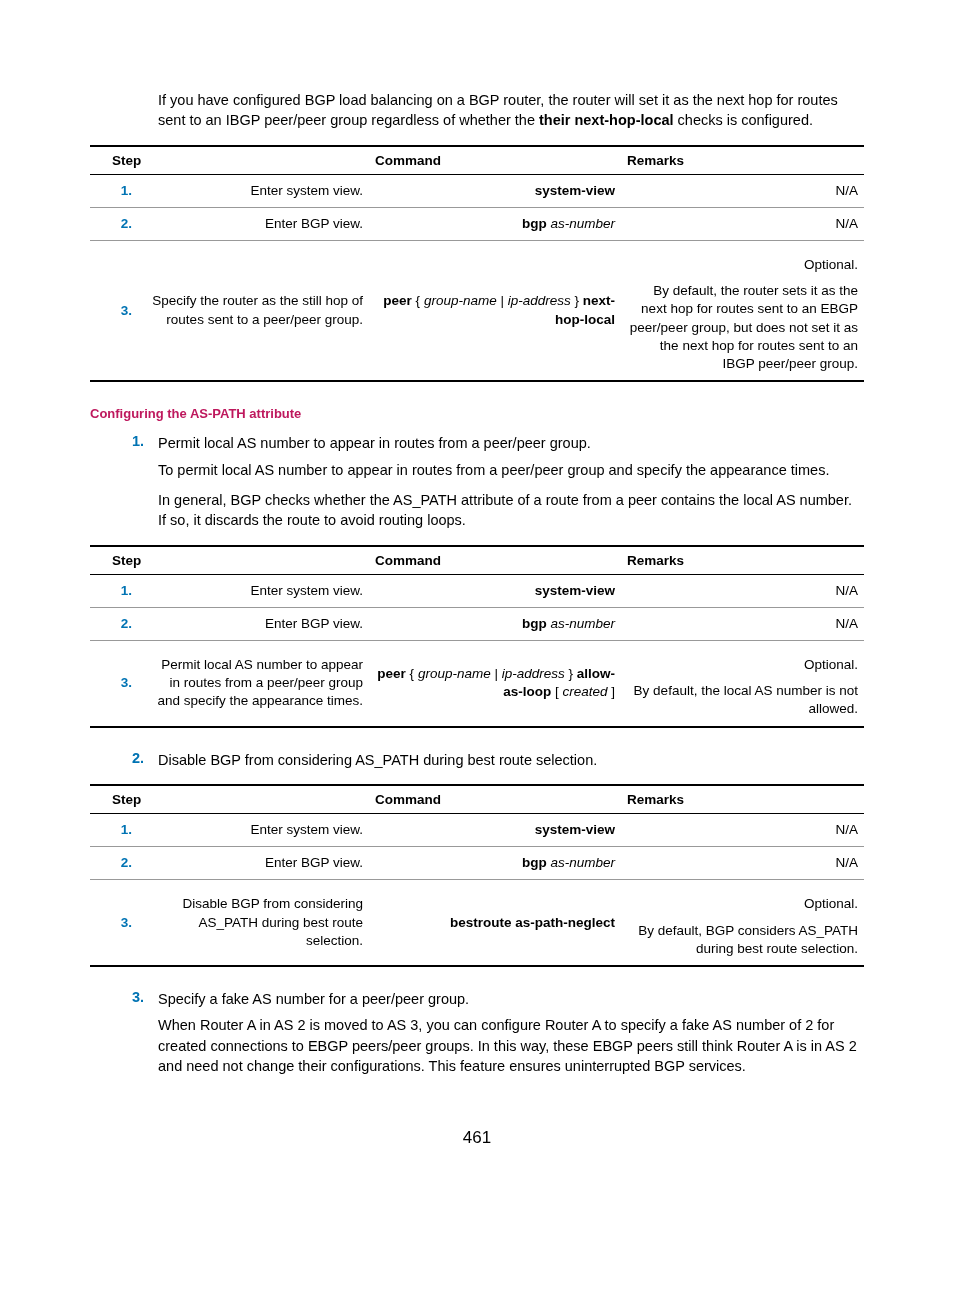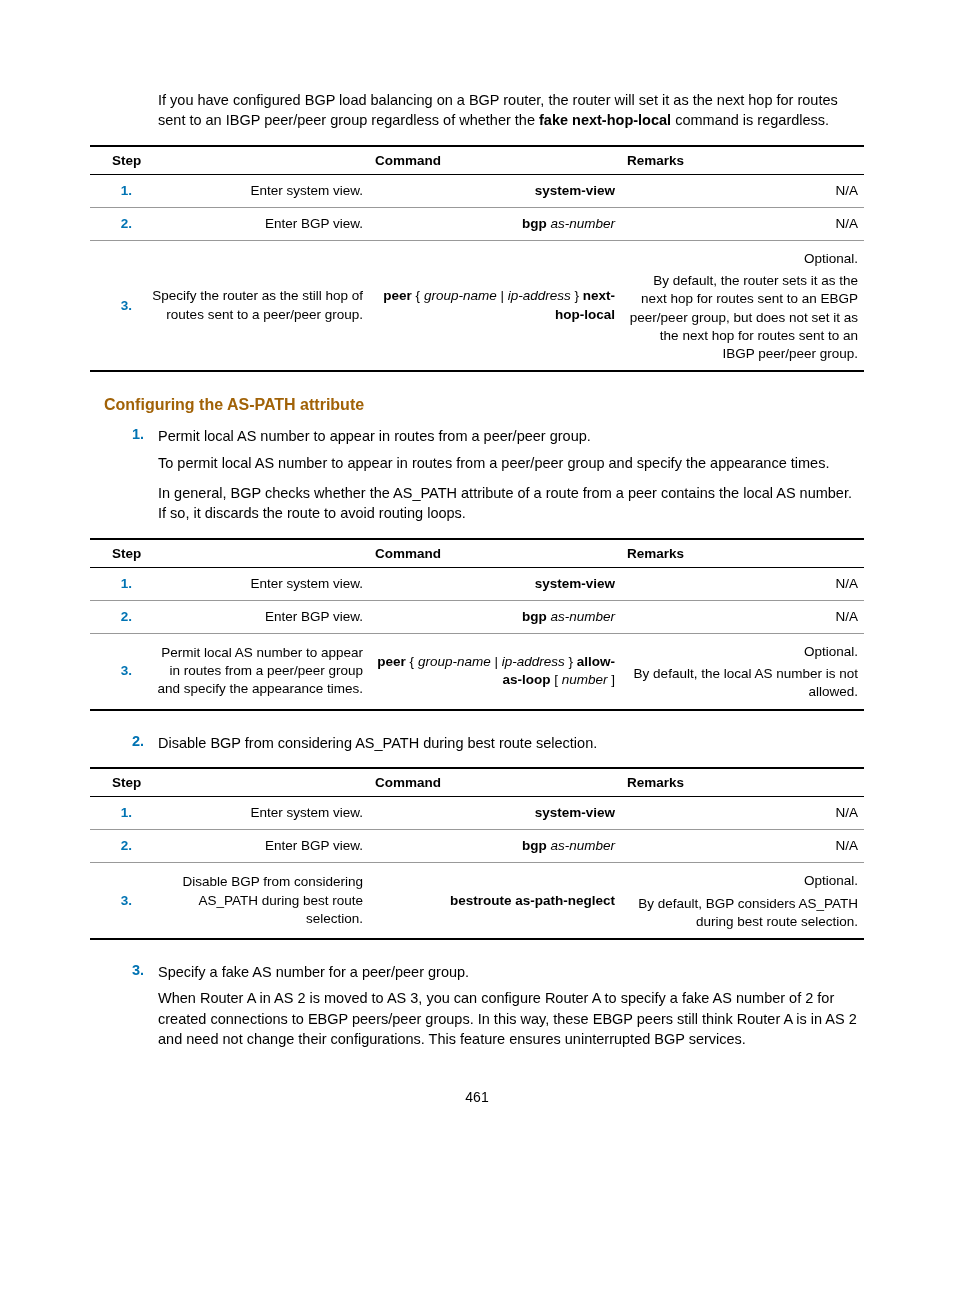--- a/index.html
+++ b/index.html
@@ -93,7 +93,7 @@
 <div class="page">
 
   <p class="body-text">
-    <span>If you have configured BGP load balancing on a BGP router, the router will set it as the next hop for routes sent to an IBGP peer/peer group regardless of whether the </span><span class="bold">fake next-hop-local</span><span> command is regardless.</span>
+    <span>If you have configured BGP load balancing on a BGP router, the router will set it as the next hop for routes sent to an IBGP peer/peer group regardless of whether the </span><span class="bold">their next-hop-local</span><span> command is regardless.</span>
   </p>
 
 

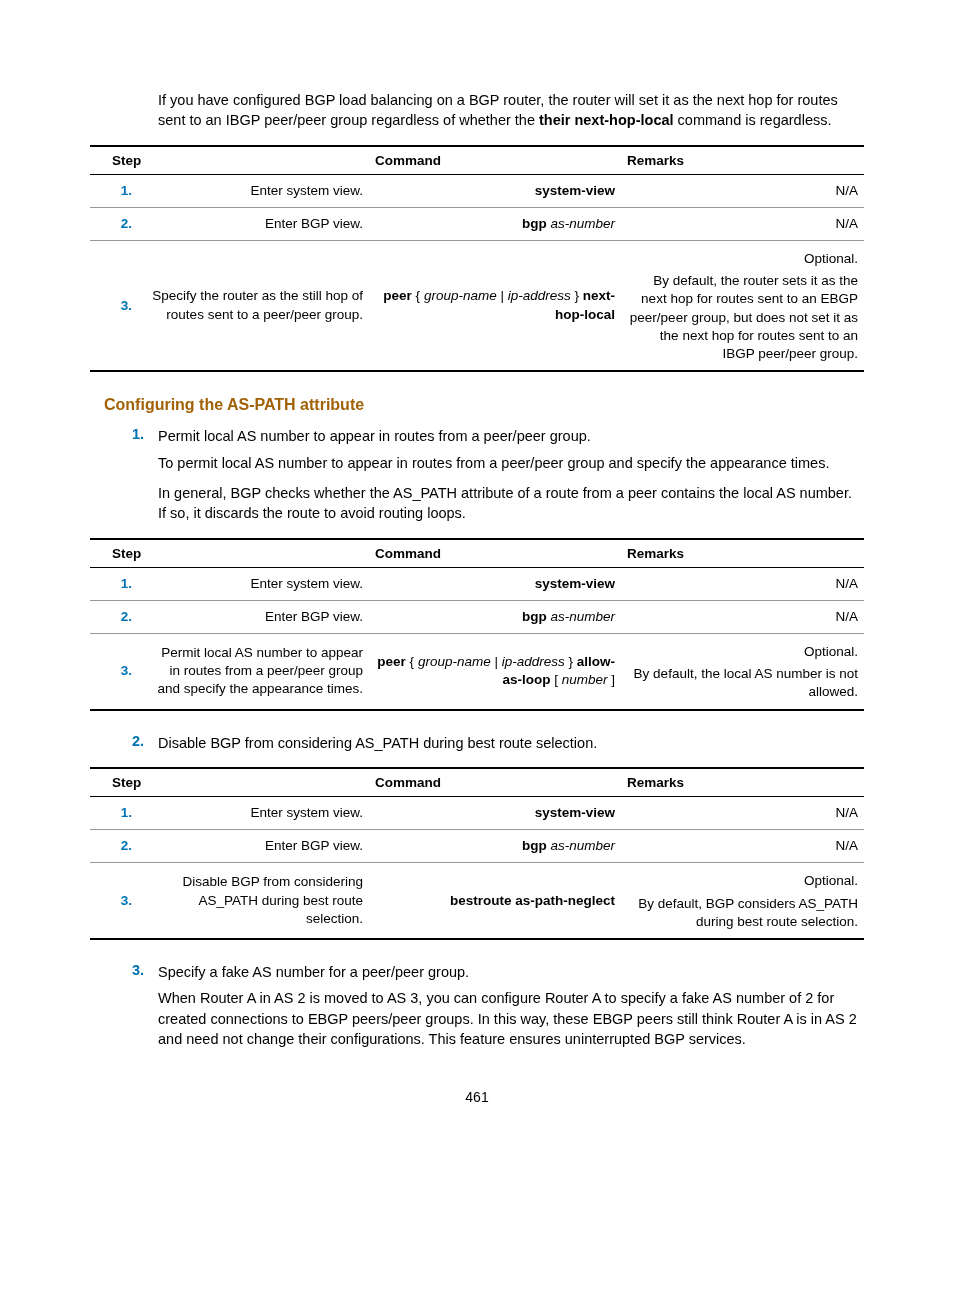--- a/index.html
+++ b/index.html
@@ -93,7 +93,7 @@
 <div class="page">
 
   <p class="body-text">
-    <span>If you have configured BGP load balancing on a BGP router, the router will set it as the next hop for routes sent to an IBGP peer/peer group regardless of whether the </span><span class="bold">their next-hop-local</span><span> command is regardless.</span>
+    <span>If you have configured BGP load balancing on a BGP router, the router will set it as the next hop for routes sent to an IBGP peer/peer group regardless of whether the </span><span class="bold">their next-hop-local</span><span> checks is configured.</span>
   </p>
 
 

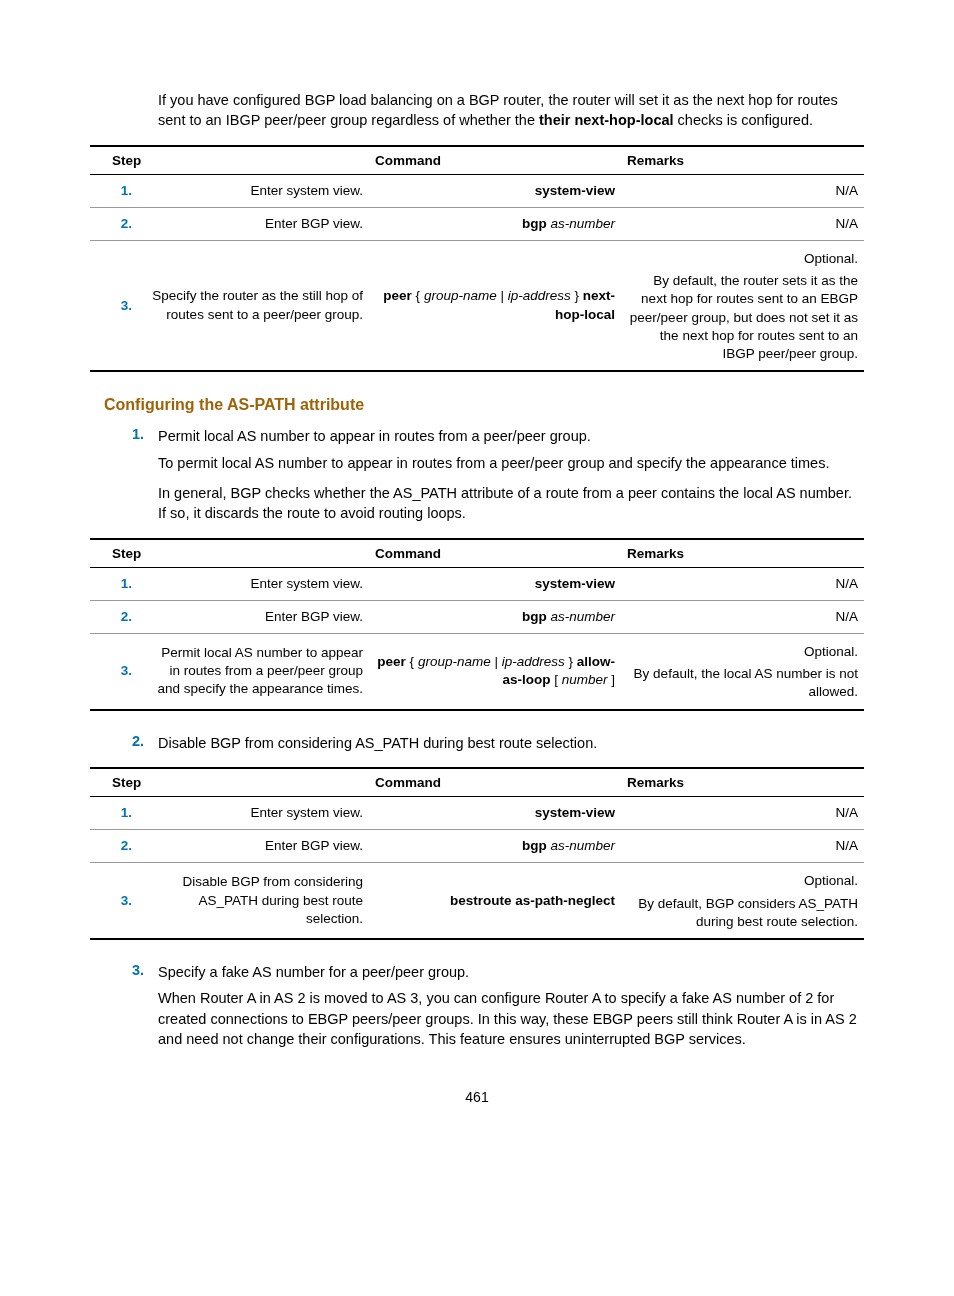--- a/index.html
+++ b/index.html
@@ -84,7 +84,7 @@
     margin-top: 40px;
   }
   .cmd .b { font-weight: bold; }
-  .remarks p { margin: 2px 0 4px 0; }
+  .remarks p { margin: 8px 0 4px 0; }
   .remarks p:last-child { margin-bottom: 0; }
 </style>
 </head>

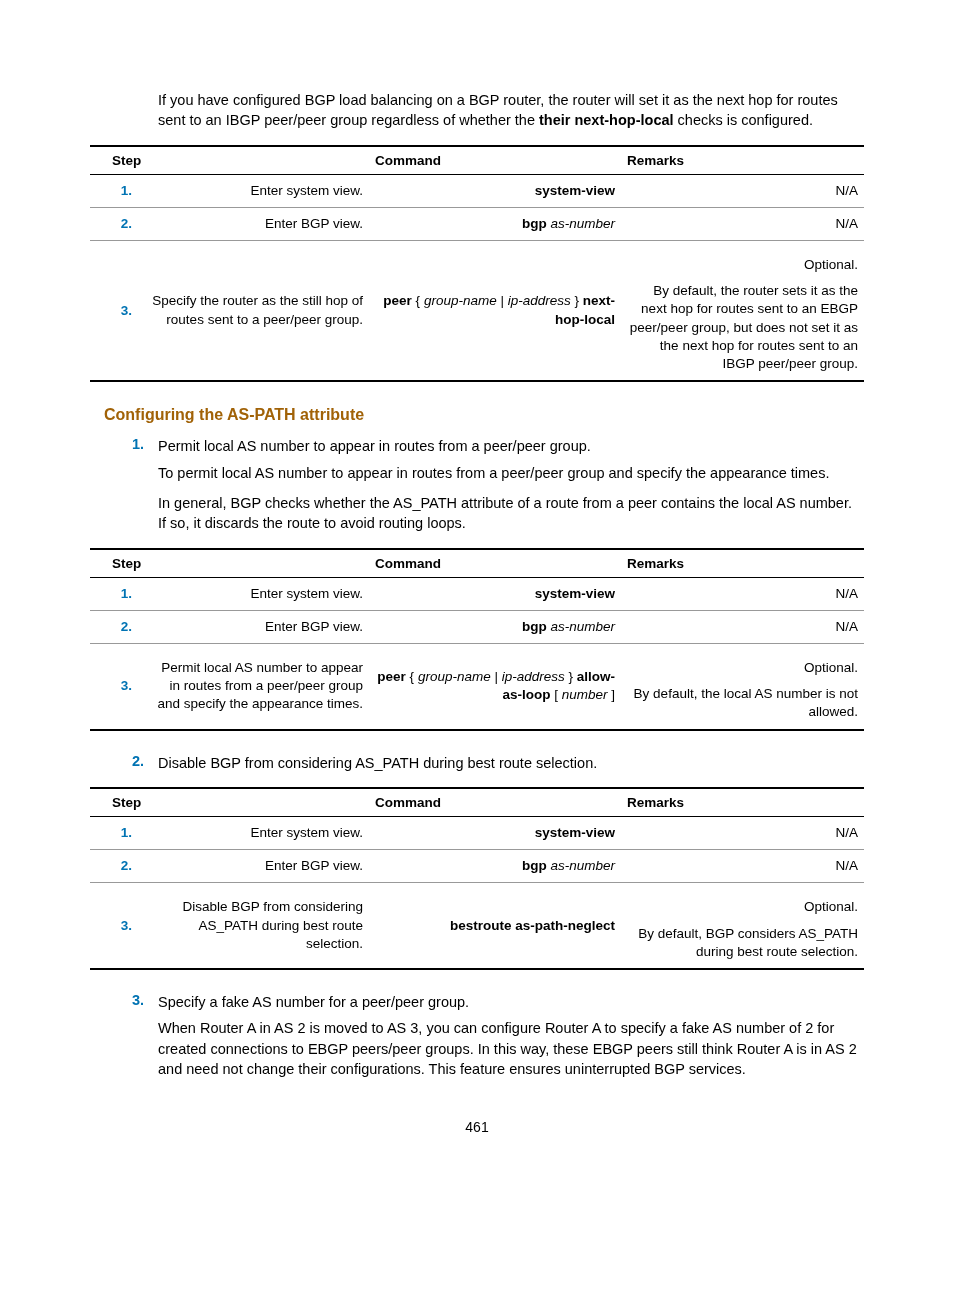--- a/index.html
+++ b/index.html
@@ -22,10 +22,10 @@
   }
   .bold { font-weight: bold; }
   .section-heading {
-    color: #a16207;
-    font-weight: bold;
-    font-size: 16px;
-    margin: 24px 0 12px 14px;
+    color: #be185d;
+    font-weight: bold;
+    font-size: 13px;
+    margin: 24px 0 12px 0;
   }
   .ol-item {
     display: flex;

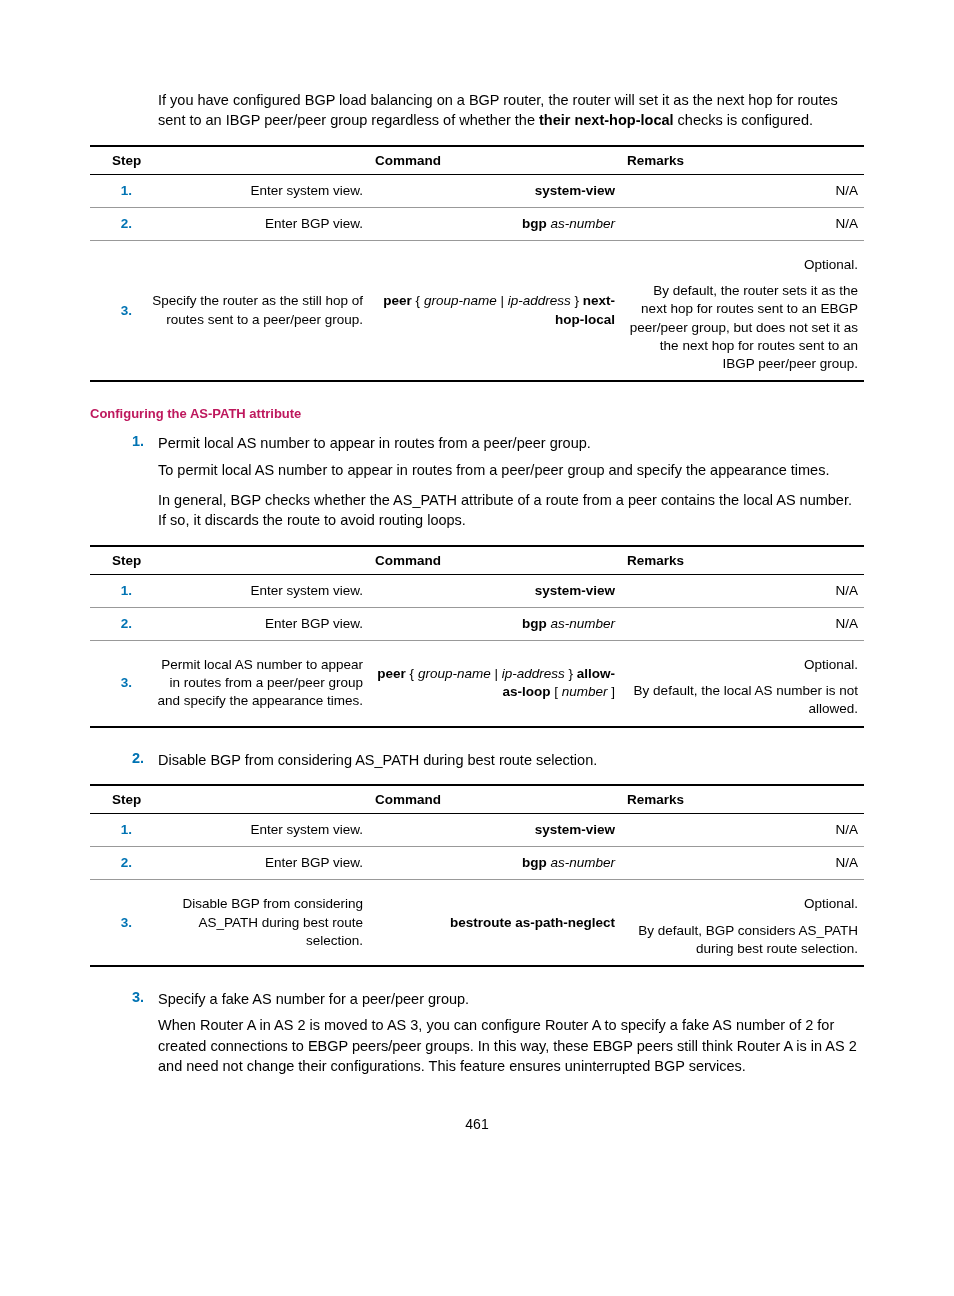--- a/index.html
+++ b/index.html
@@ -165,7 +165,7 @@
         <tr>
           <td class="col-num">3.</td>
           <td class="col-step">Permit local AS number to appear in routes from a peer/peer group and specify the appearance times.</td>
-          <td class="col-cmd cmd"><span class="b">peer</span> { <span class="italic">group-name</span> | <span class="italic">ip-address</span> } <span class="b">allow-as-loop</span> [ <span class="italic">number</span> ]</td>
+          <td class="col-cmd cmd"><span class="b">peer</span> { <span class="italic">group-name</span> | <span class="italic">ip-address</span> } <span class="b">allow-as-loop</span> [ <span class="italic">created</span> ]</td>
           <td class="remarks">
             <p>Optional.</p>
             <p>By default, the local AS number is not allowed.</p>

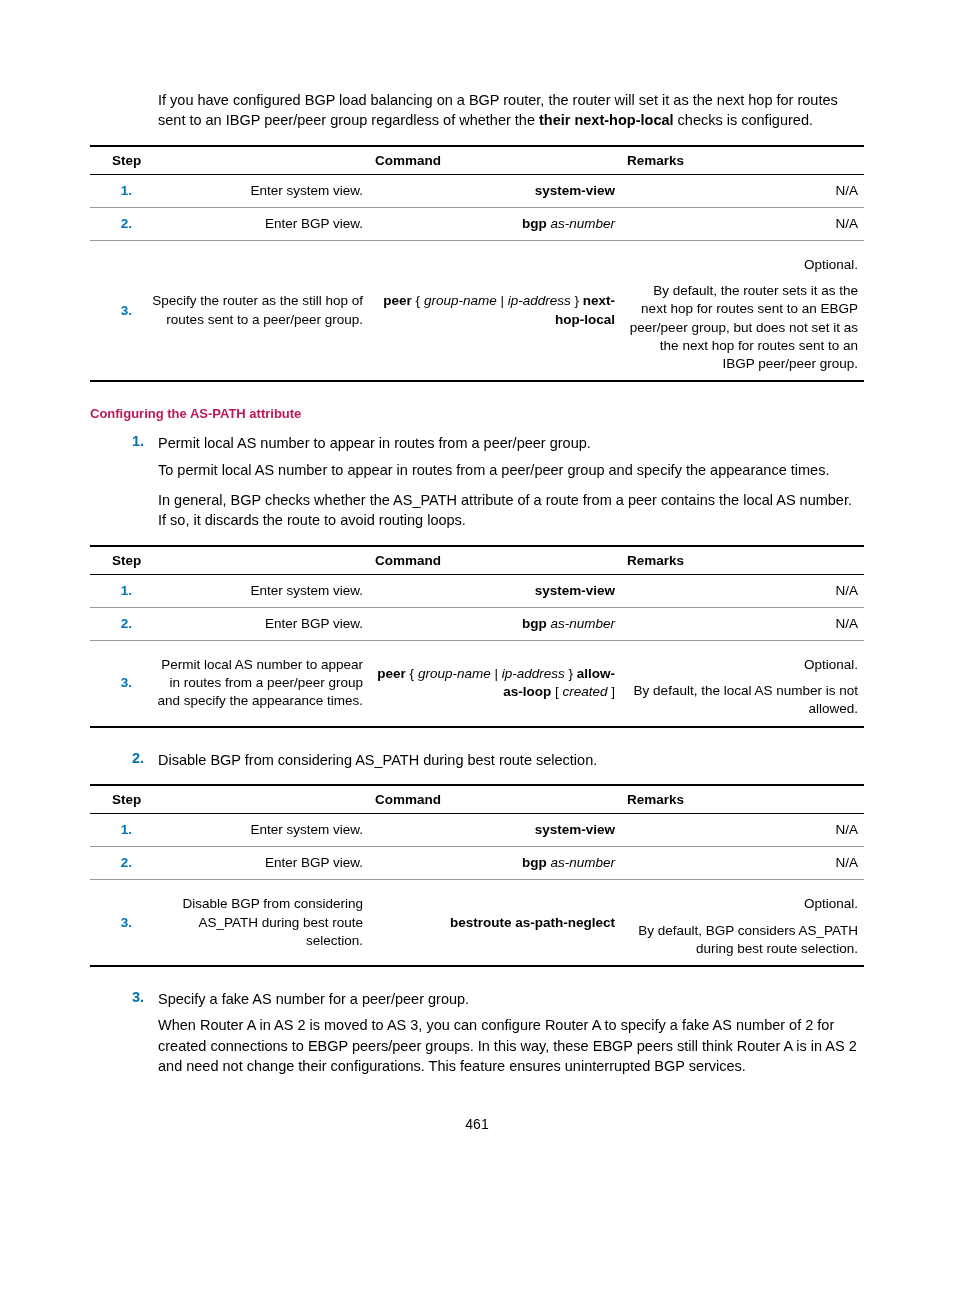--- a/index.html
+++ b/index.html
@@ -80,8 +80,8 @@
   .italic { font-style: italic; }
   .pnum {
     text-align: center;
-    font-size: 14px;
-    margin-top: 40px;
+    font-size: 17px;
+    margin-top: 52px;
   }
   .cmd .b { font-weight: bold; }
   .remarks p { margin: 8px 0 4px 0; }

